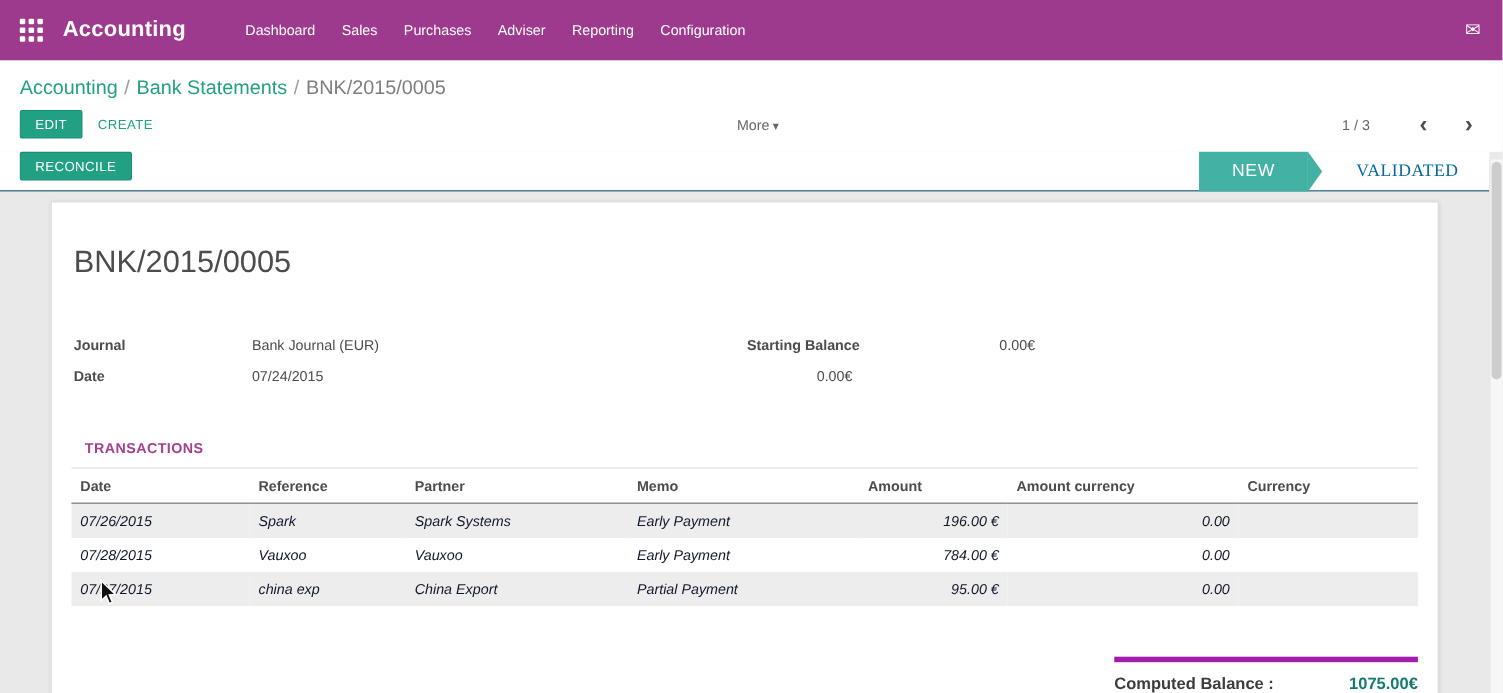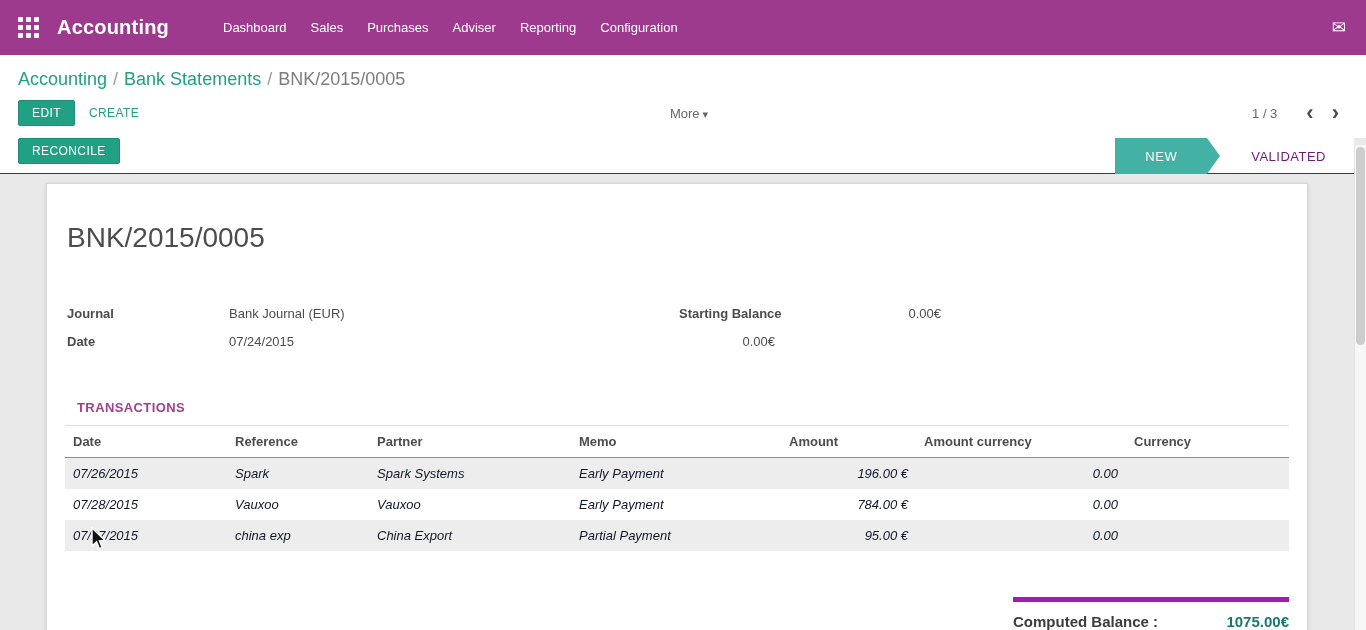--- a/index.html
+++ b/index.html
@@ -46,7 +46,7 @@
   .more-center { position:absolute; left:12px; right:0; text-align:center; pointer-events:none; }
   .more-btn { pointer-events:auto; display:inline-block; color:#666; font-size:13px; cursor:pointer; padding:4px 8px; }
   .more-btn .caret { font-size:11px; color:#666; margin-left:3px; }
-  .pager { margin-left:auto; display:flex; align-items:center; color:#666; font-size:13px; }
+  .pager { margin-left:auto; display:flex; align-items:center; color:#666; font-size:13px;gap:16px; }
   .pager .count { margin-right:20px; }
   .pager .chev { font-size:22px; line-height:14px; color:#4c4c4c; cursor:pointer; padding:0 9px; font-weight:bold; }
 

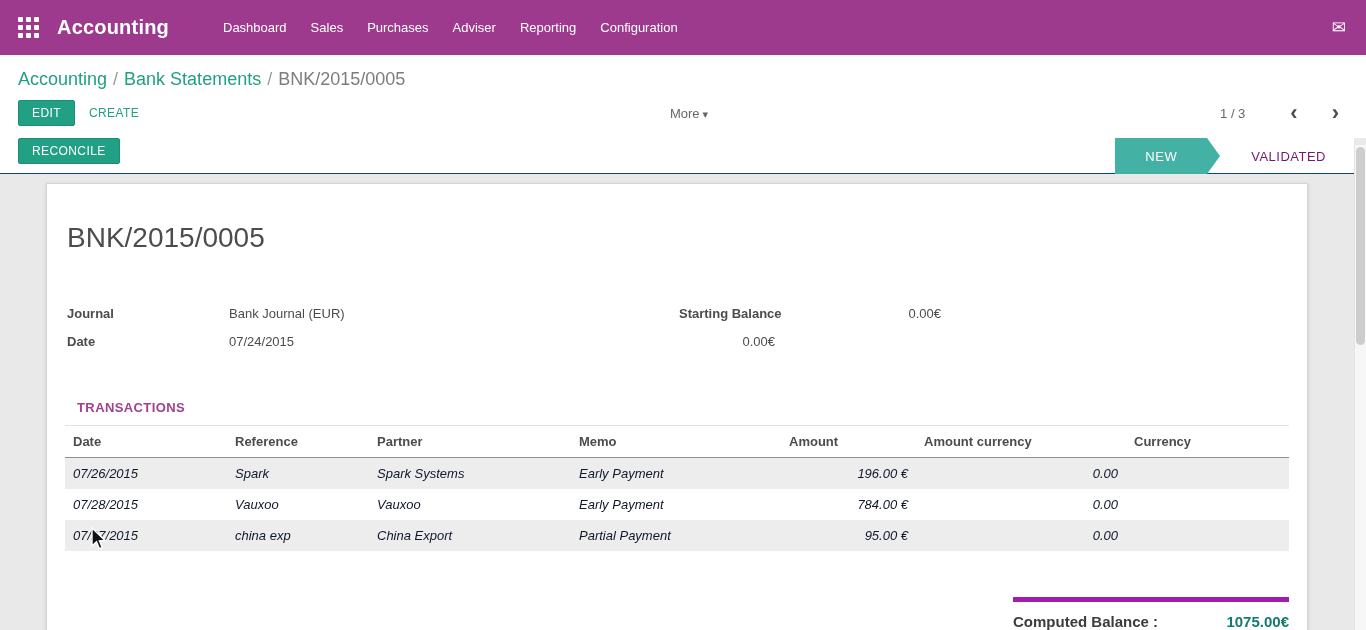--- a/index.html
+++ b/index.html
@@ -57,7 +57,7 @@
     margin-right:12px;
   }
   .status-right { margin-left:auto; display:flex; align-items:stretch; height:36px; }
-  .state { display:flex; align-items:center; font-size:13px; letter-spacing:.5px; padding:0 30px; position:relative; }
+  .state { display:flex; align-items:center; font-size:16px; letter-spacing:.5px; padding:0 30px; position:relative; }
   .state.active { background:#43b2a5; color:#fff; margin-right:14px; }
   .state.active::after {
     content:""; position:absolute; right:-13px; top:0;

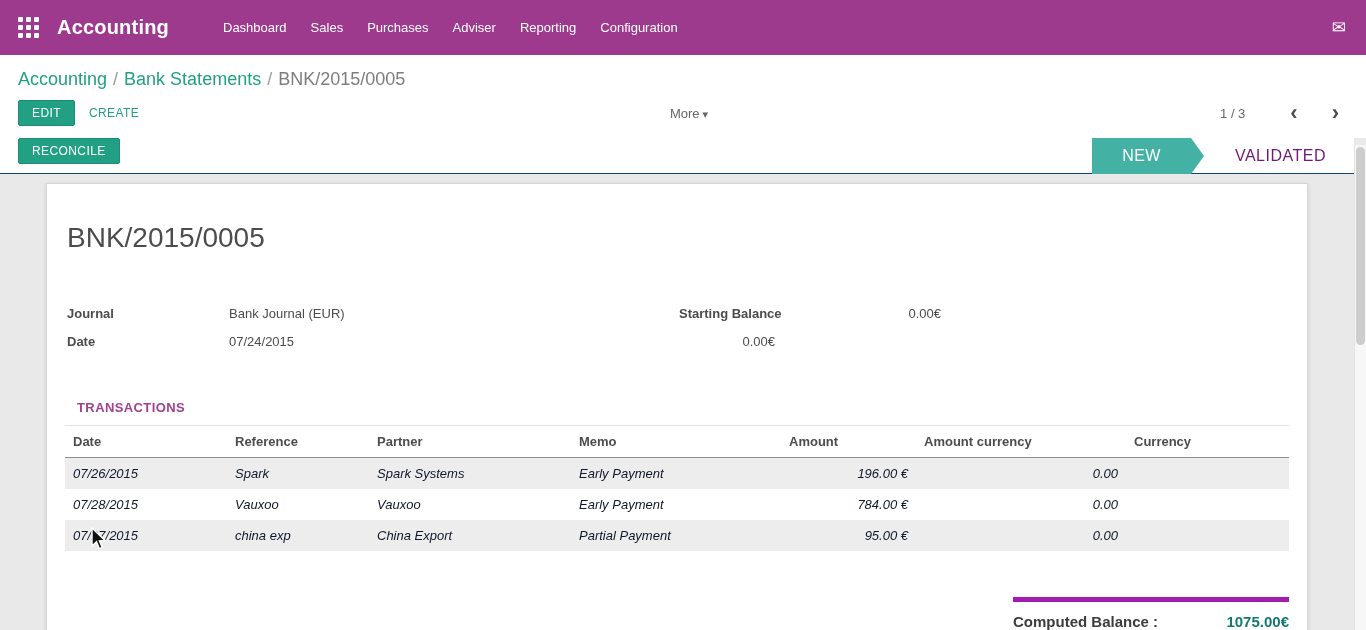--- a/index.html
+++ b/index.html
@@ -64,7 +64,7 @@
     border-top:18px solid transparent; border-bottom:18px solid transparent;
     border-left:13px solid #43b2a5;
   }
-  .state.inactive { color:#701a75; padding-right:28px; }
+  .state.inactive { color:#0369a1; padding-right:28px;font-family:Liberation Serif, serif; }
 
   
   .content { position:absolute; top:181px; left:0; right:12px; bottom:0; overflow:hidden; }

